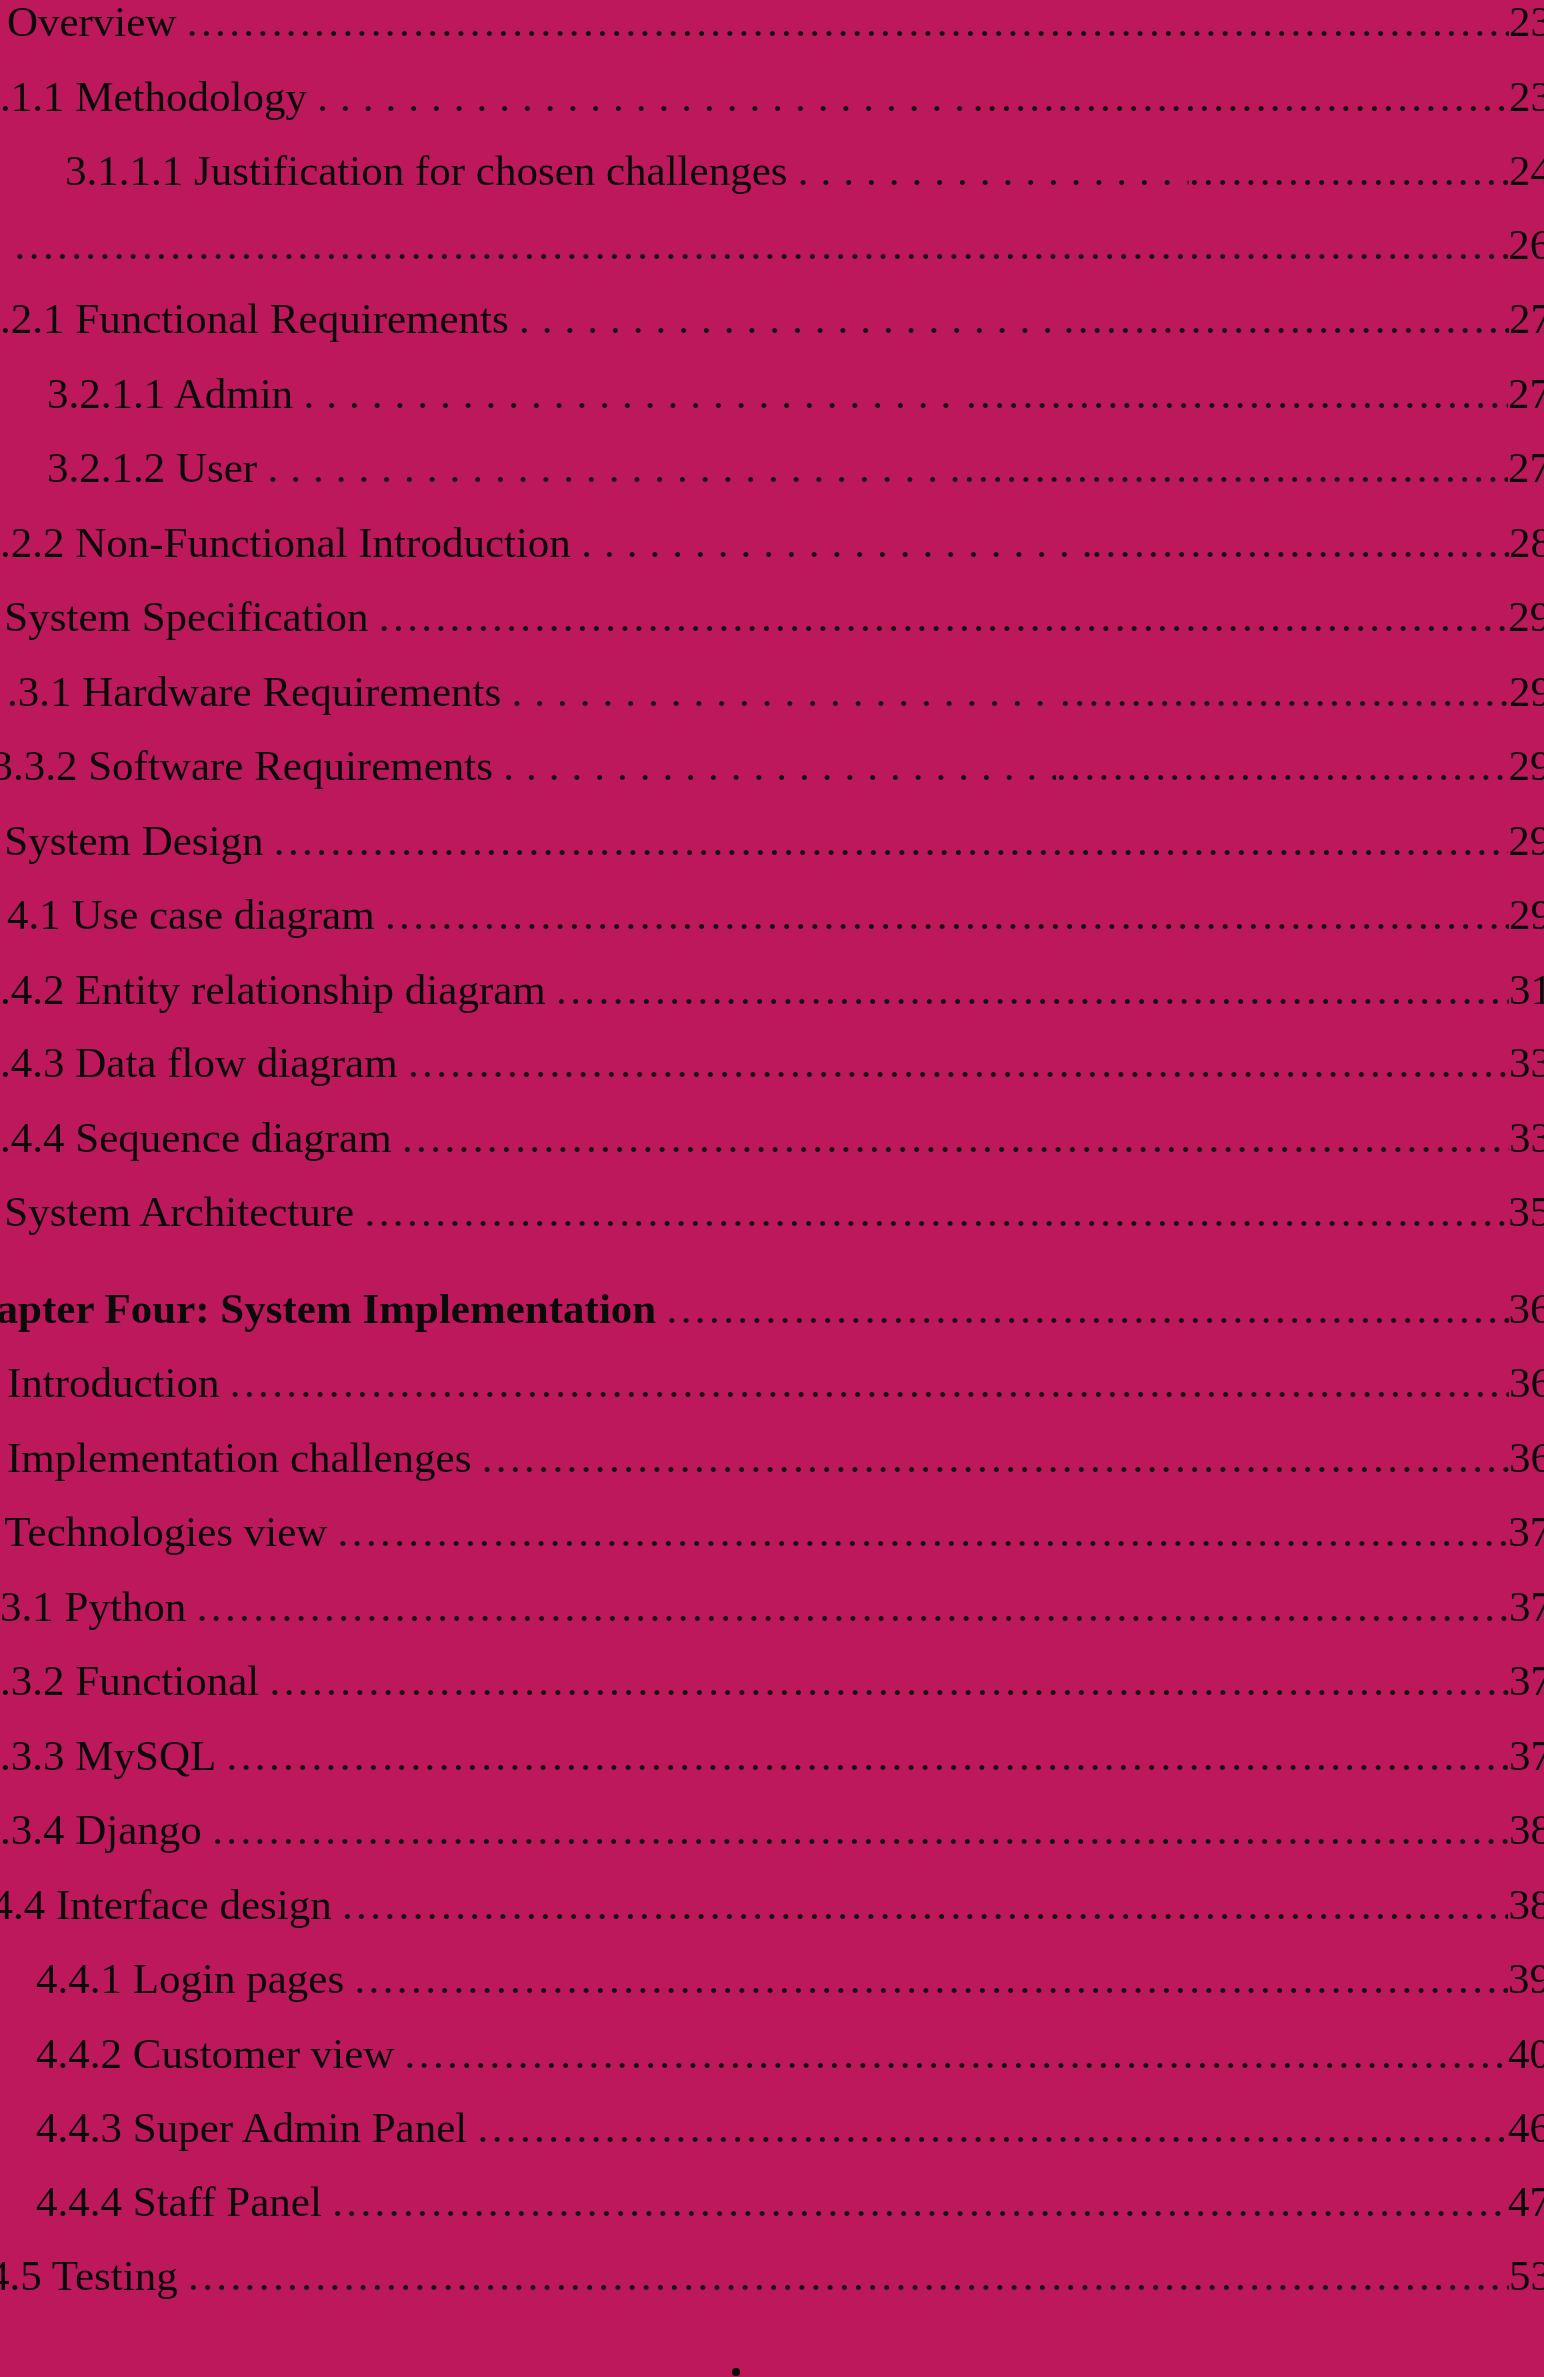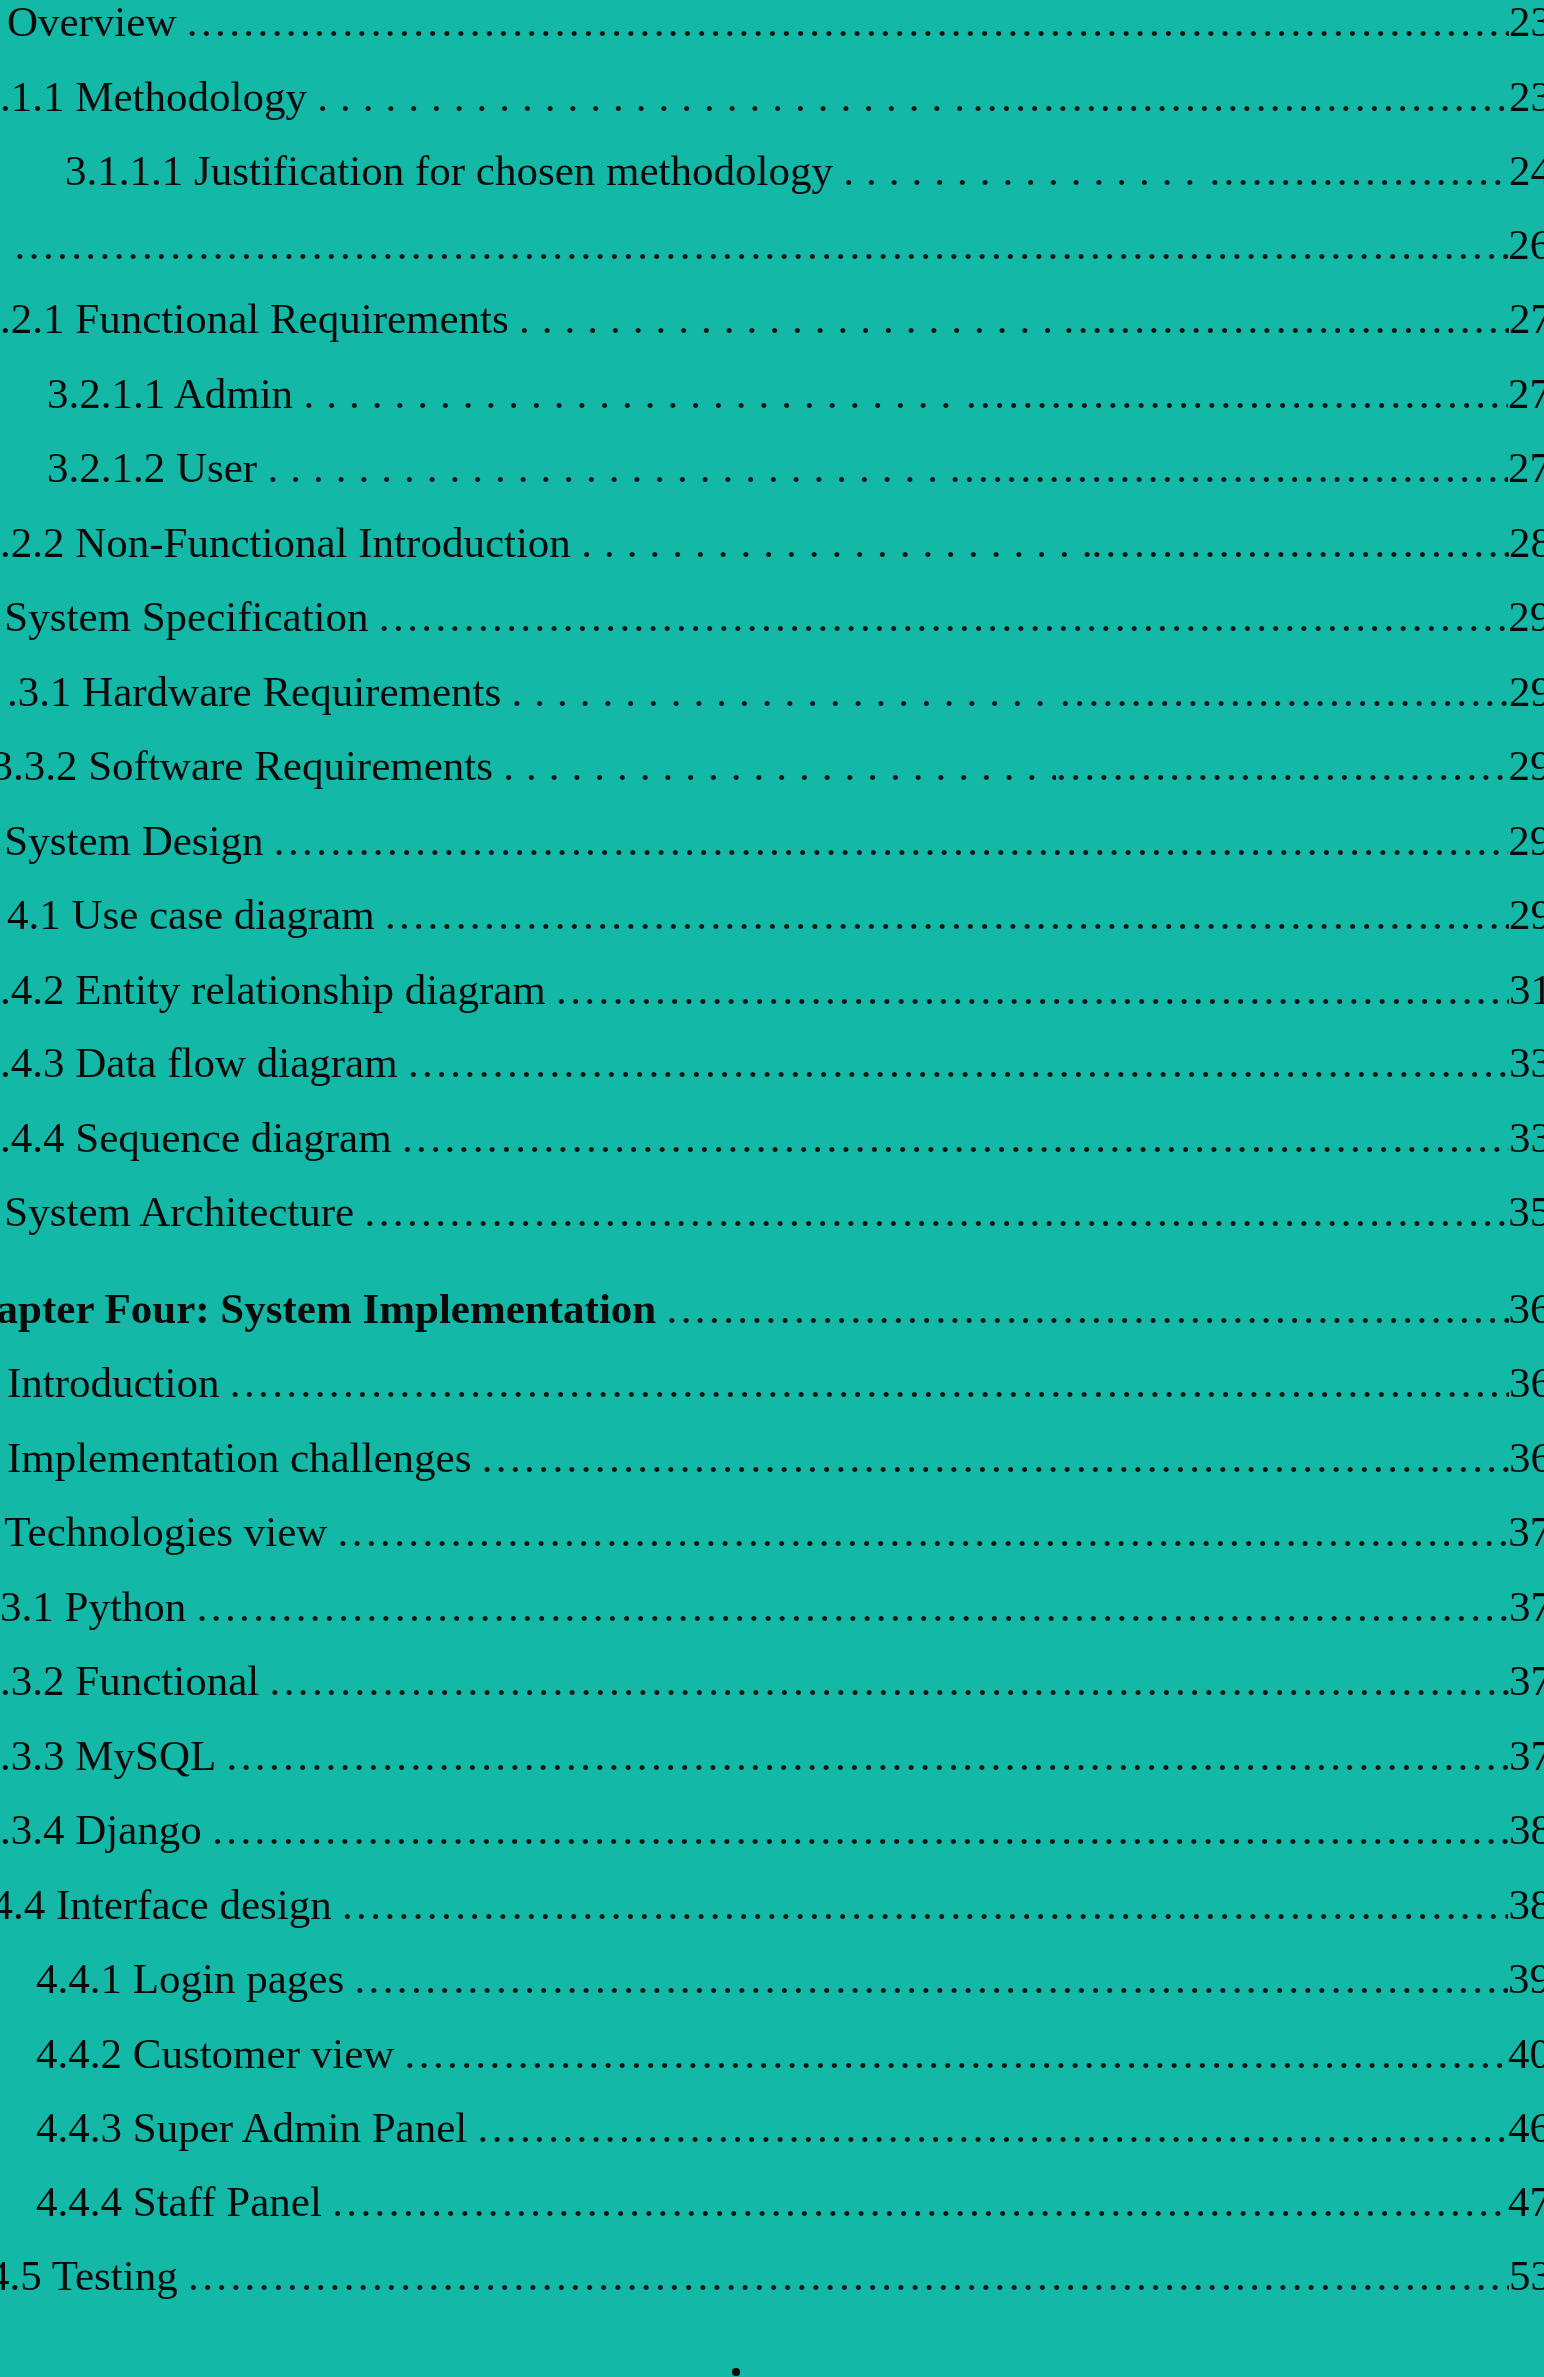--- a/index.html
+++ b/index.html
@@ -12,7 +12,7 @@
   #page {
     position: relative;
     width: 1545px; height: 2377px;
-    background: #14b8a6;
+    background: #be185d;
     overflow: hidden;
     color: #0a0a0a;
   }

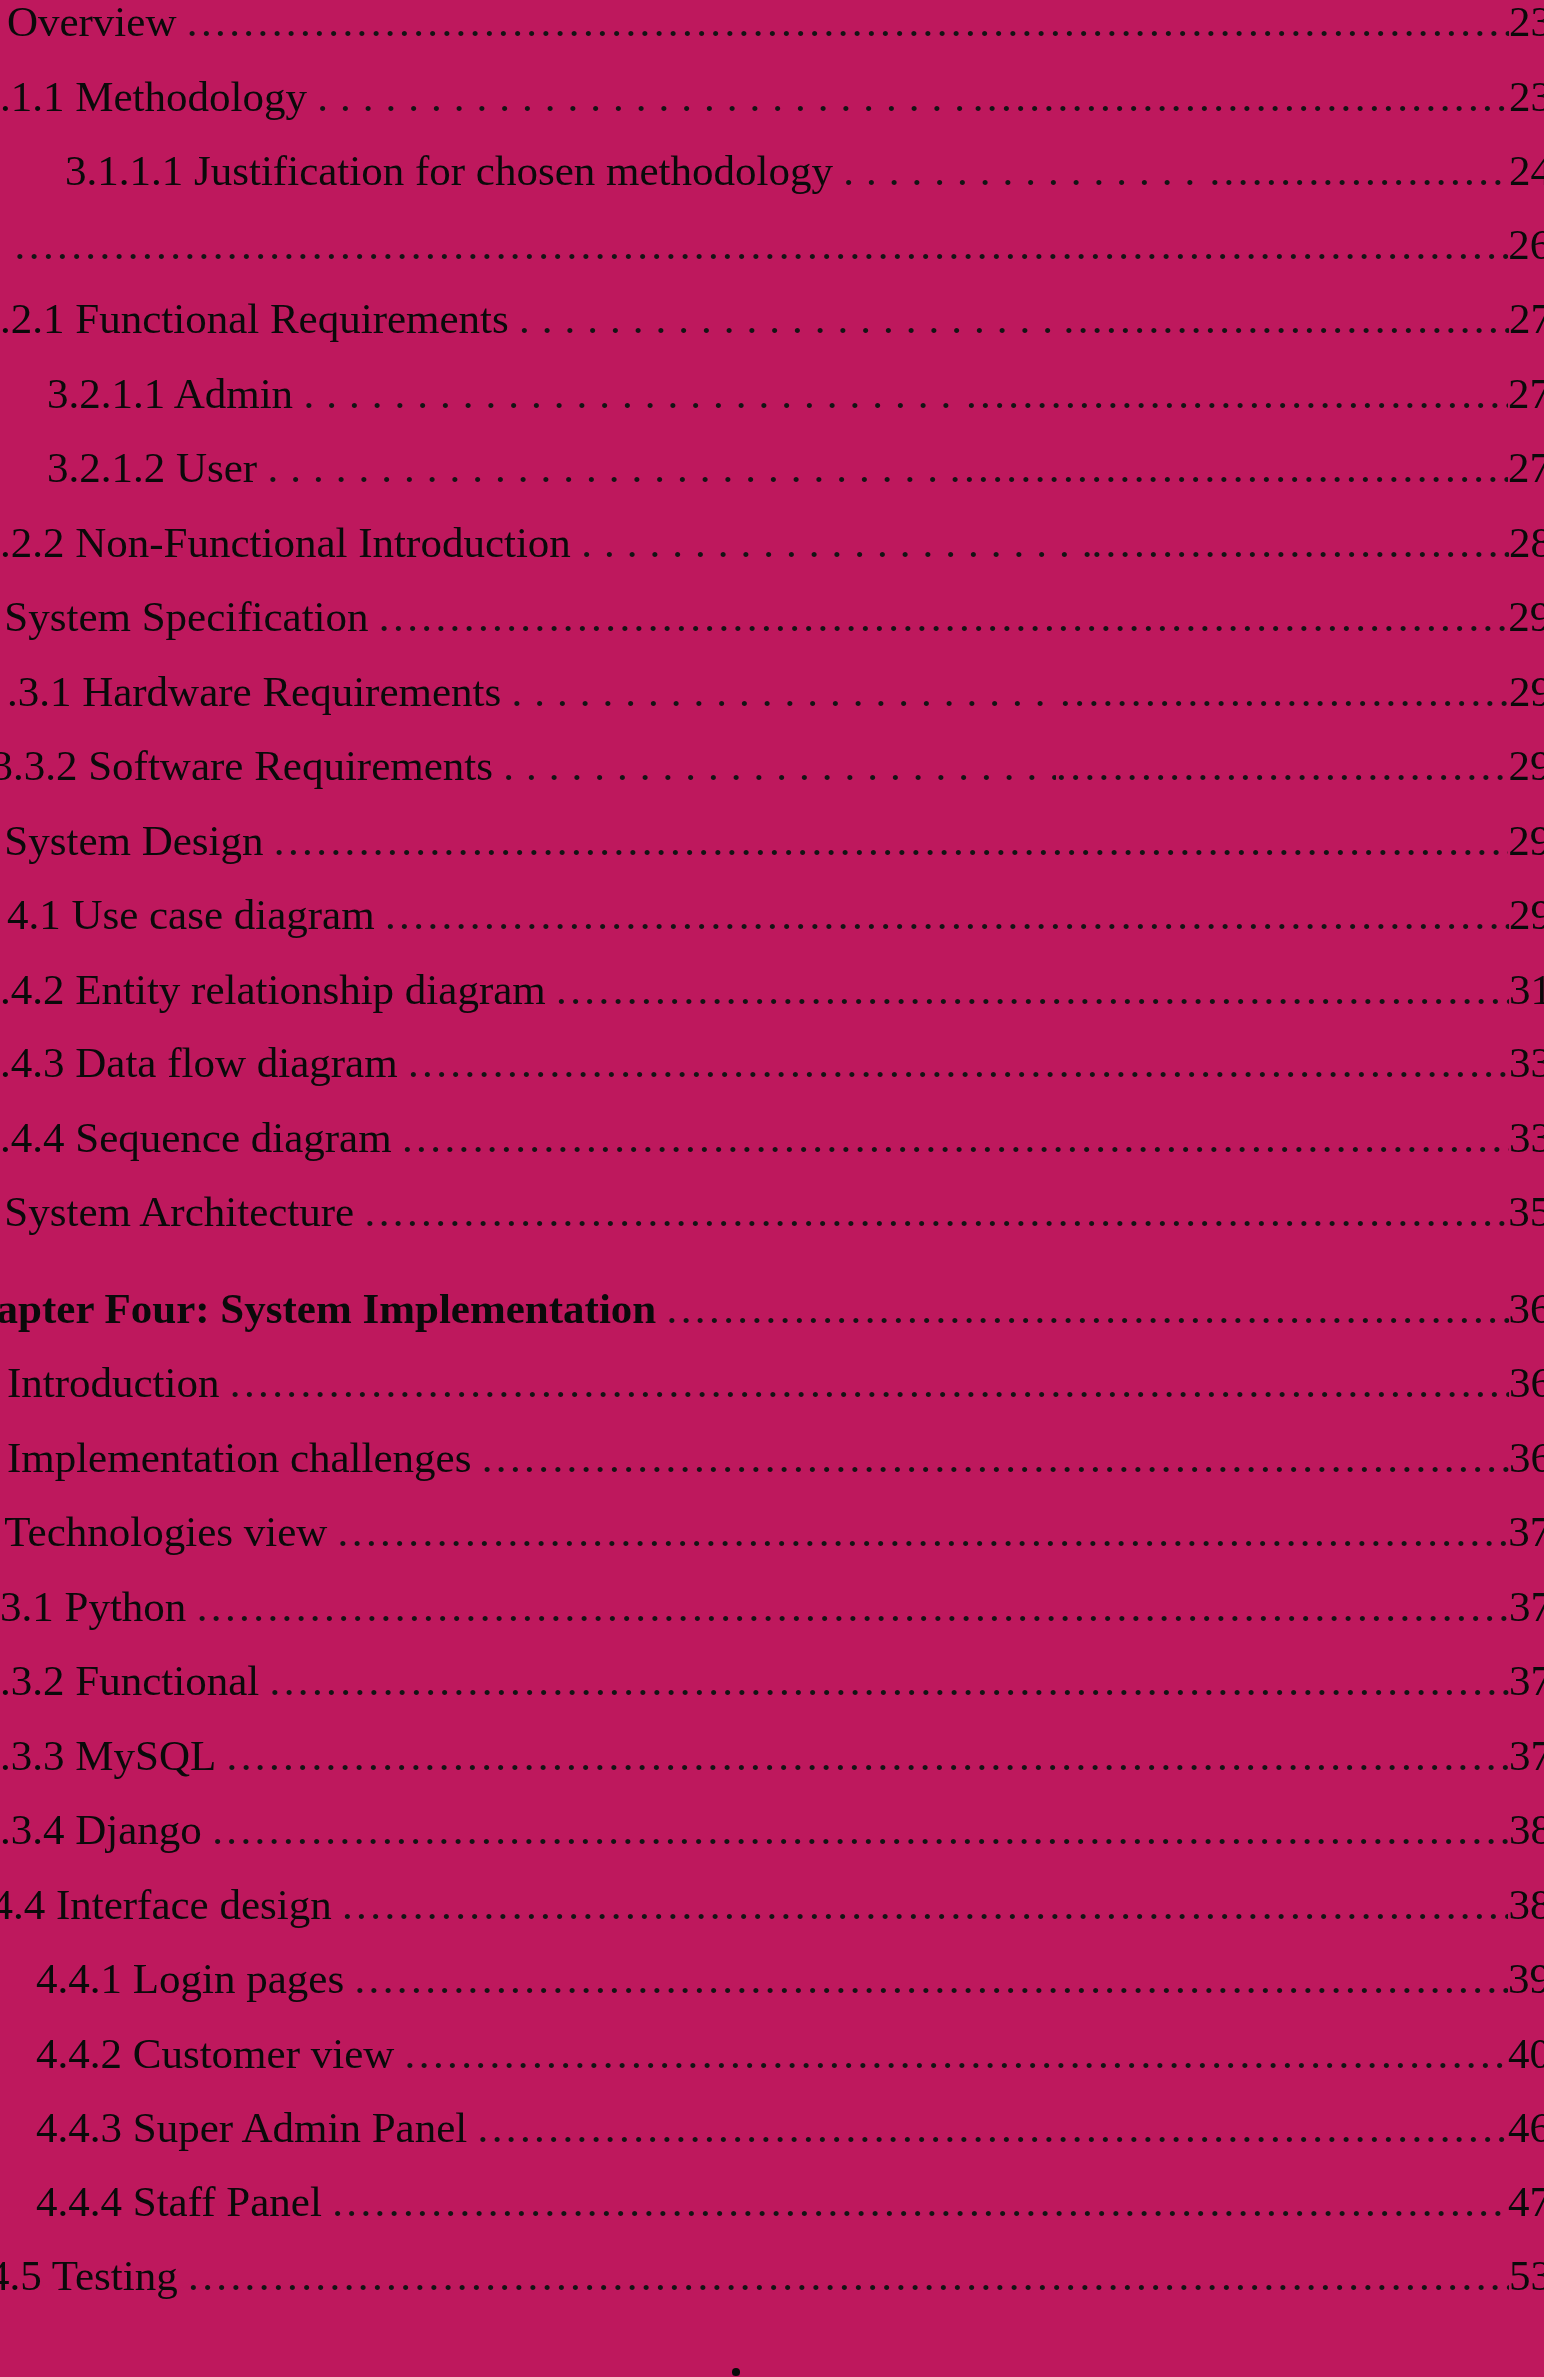--- a/index.html
+++ b/index.html
@@ -81,7 +81,7 @@
         <span class="page-num">23</span>
       </div>
       <div class="toc-line" style="top: 144px; left: 65px; width: 1494px;">
-        <span class="toc-label">3.1.1.1 Justification for chosen methodology</span>
+        <span class="toc-label">3.1.1.1 Justification for chosen challenges</span>
         <span class="leader">
           <span class="coarse">............................................................................................................................................................................................................................</span>
           <span class="fine">............................................................................................................................................................................................................................</span>

